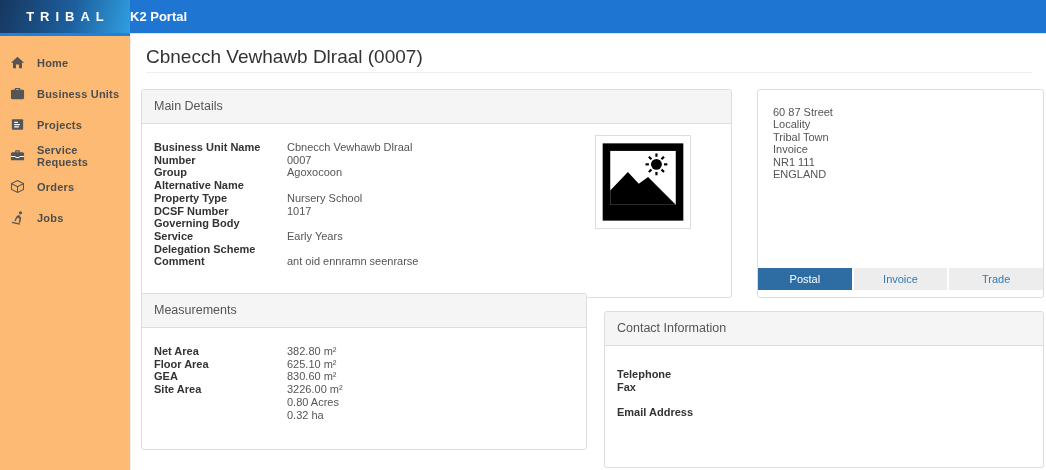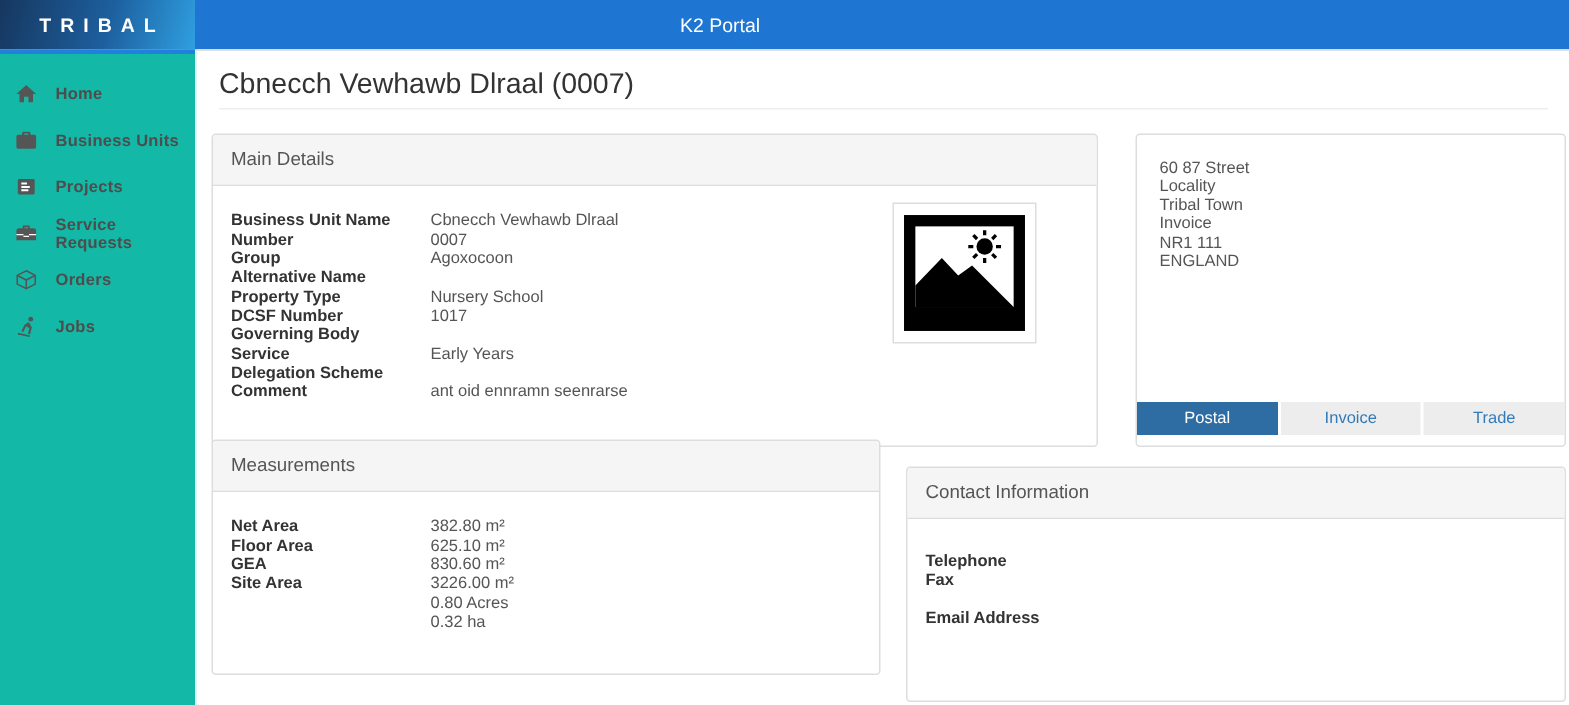--- a/index.html
+++ b/index.html
@@ -13,7 +13,7 @@
   .logo-block span{color:#fff;font-weight:bold;font-size:13px;letter-spacing:6px;padding-left:6px;}
   .header-bar{position:absolute;left:130px;top:0;right:0;height:33px;background:#1e76d2;}
   .header-title{position:absolute;left:0;top:0;width:700px;height:33px;line-height:33px;
-    text-align:center;color:#fff;font-size:13px;font-weight:normal;}
+    color:#fff;font-size:13px;font-weight:bold;}
 
   
   .sidebar{position:absolute;left:0;top:33px;width:131px;bottom:0;background:#14b8a6;

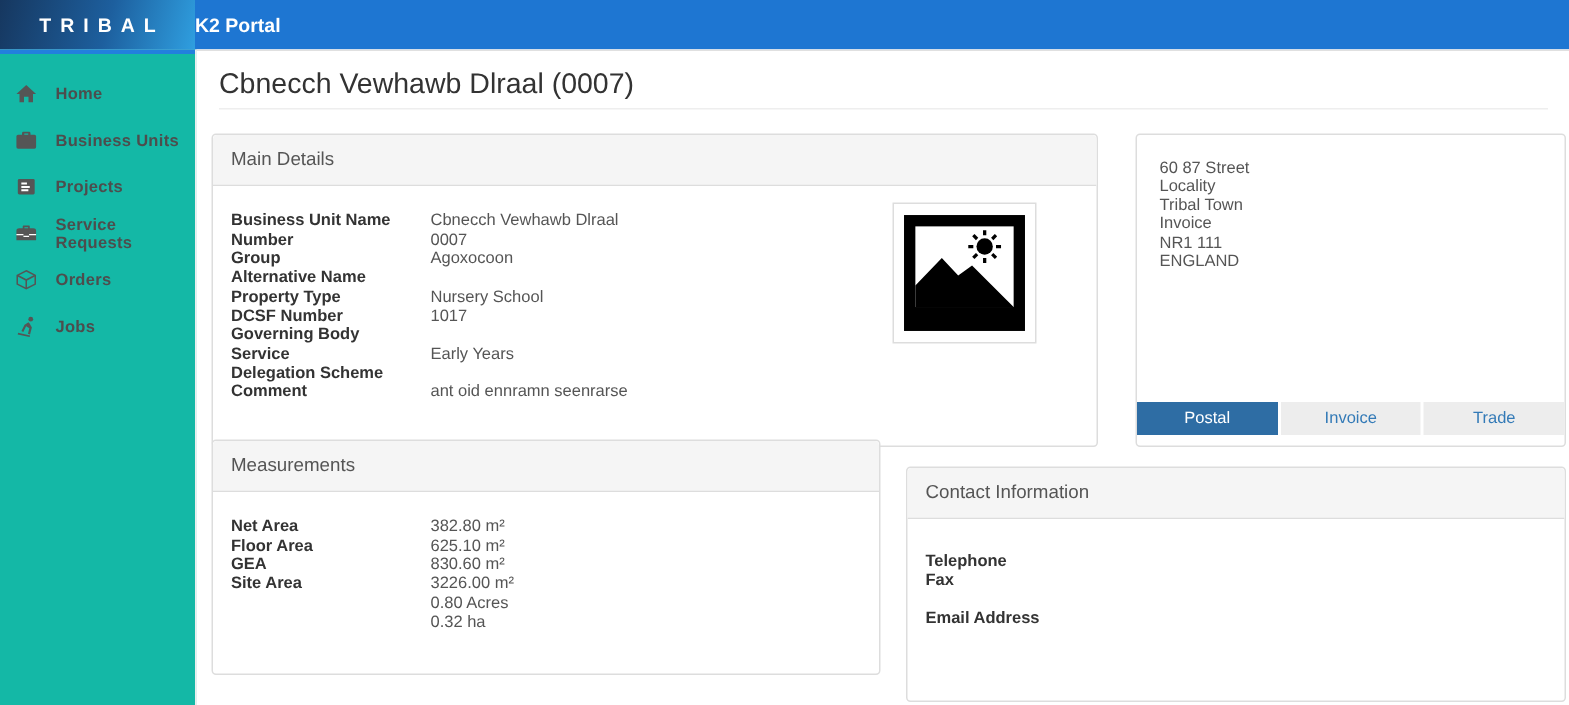--- a/index.html
+++ b/index.html
@@ -16,7 +16,7 @@
     color:#fff;font-size:13px;font-weight:bold;}
 
   
-  .sidebar{position:absolute;left:0;top:33px;width:131px;bottom:0;background:#14b8a6;
+  .sidebar{position:absolute;left:0;top:33px;width:131px;bottom:0;background:#fdba74;
     border-right:1px solid #ededed;padding-top:14px;}
   .sidebar::before{content:"";position:absolute;left:0;top:0;width:130px;height:3px;background:#2280dd;}
   .nav-item{height:31px;display:flex;align-items:center;padding-left:10px;cursor:pointer;}

